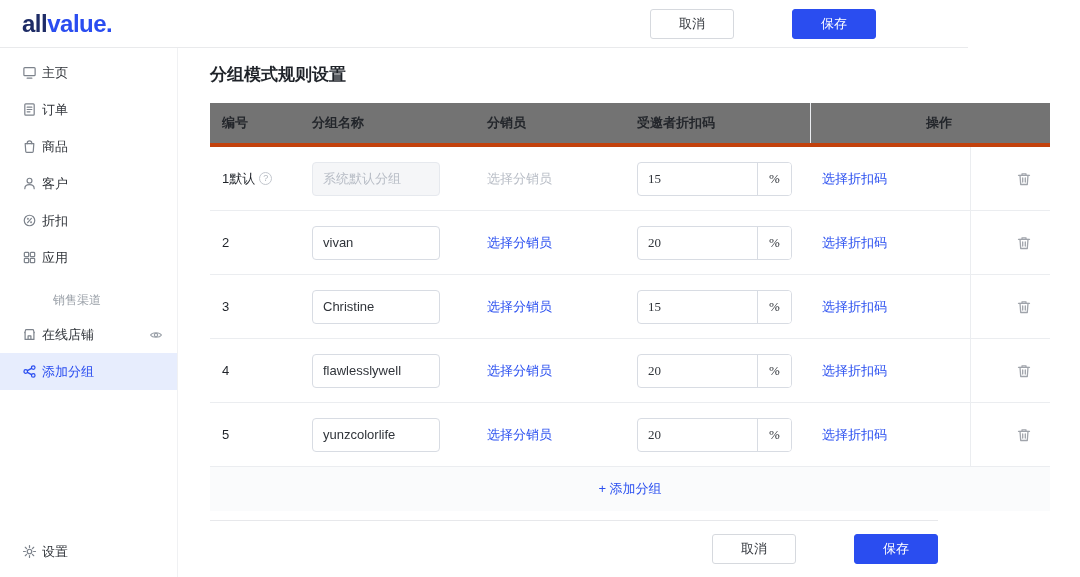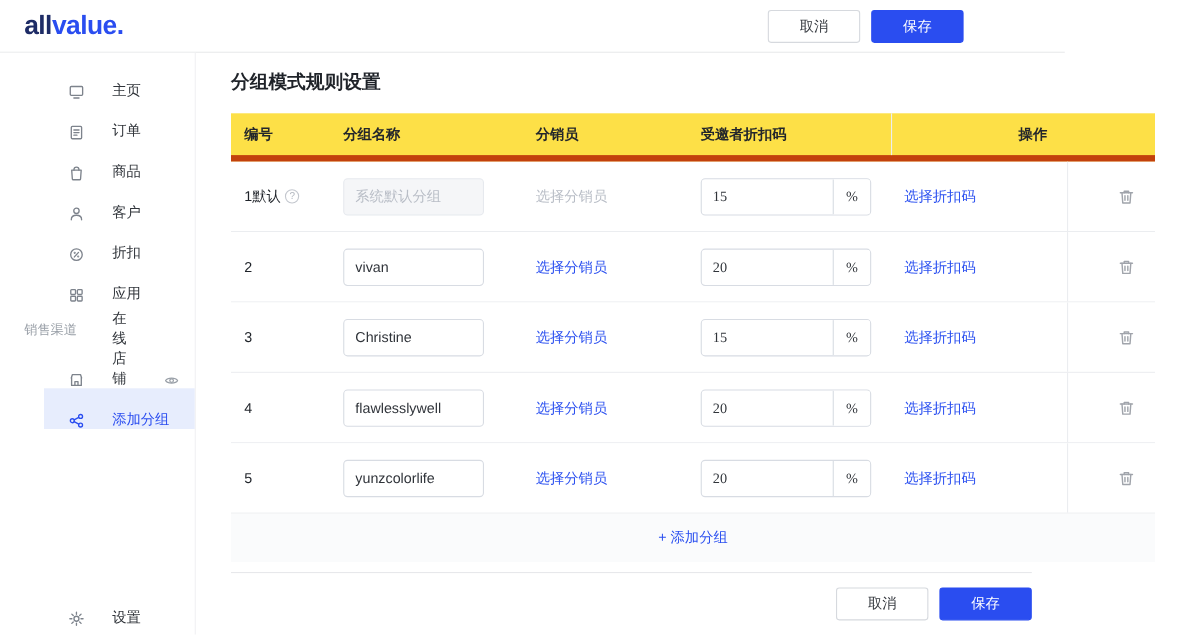--- a/index.html
+++ b/index.html
@@ -33,7 +33,7 @@
     font-family: inherit;
   }
   .btn-plain { background: #fff; border: 1px solid #d6d9de; color: #33373d; }
-  .btn-primary { background: #2a4df0; border: 1px solid #2a4df0; color: #fff; }
+  .btn-primary { background: #2a4df0; border: 1px solid #2a4df0; color: #fff; margin-left: 48px; }
 
   
   .body-row { flex: 1; display: flex; min-height: 0; }

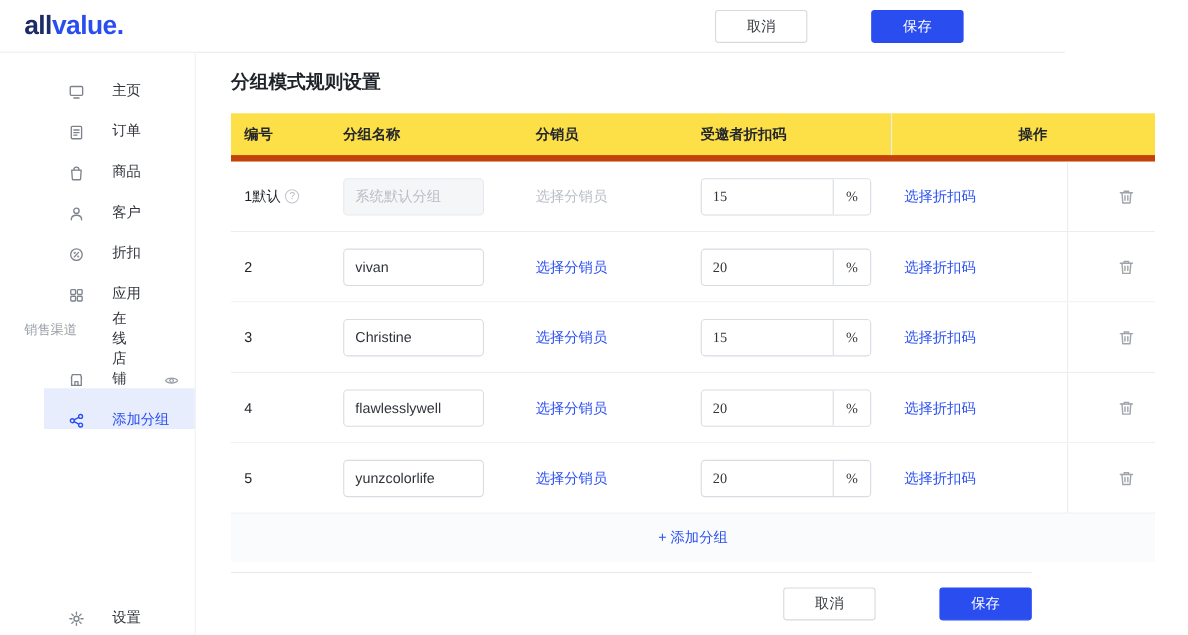--- a/index.html
+++ b/index.html
@@ -47,10 +47,9 @@
     background: #fff;
   }
   .side-item {
-    height: 37px; display: flex; align-items: flex-end; gap: 25px;
+    height: 37px; display: flex; align-items: center; gap: 5px;
     padding: 0 14px 0 22px; color: #30343a; cursor: pointer;
     font-size: 13px;
-    margin-left: 40px;
   }
   .side-item .ic { width: 15px; height: 15px; color: #7d838c; display: inline-flex; flex: 0 0 15px; }
   .side-item .ic svg { width: 15px; height: 15px; }

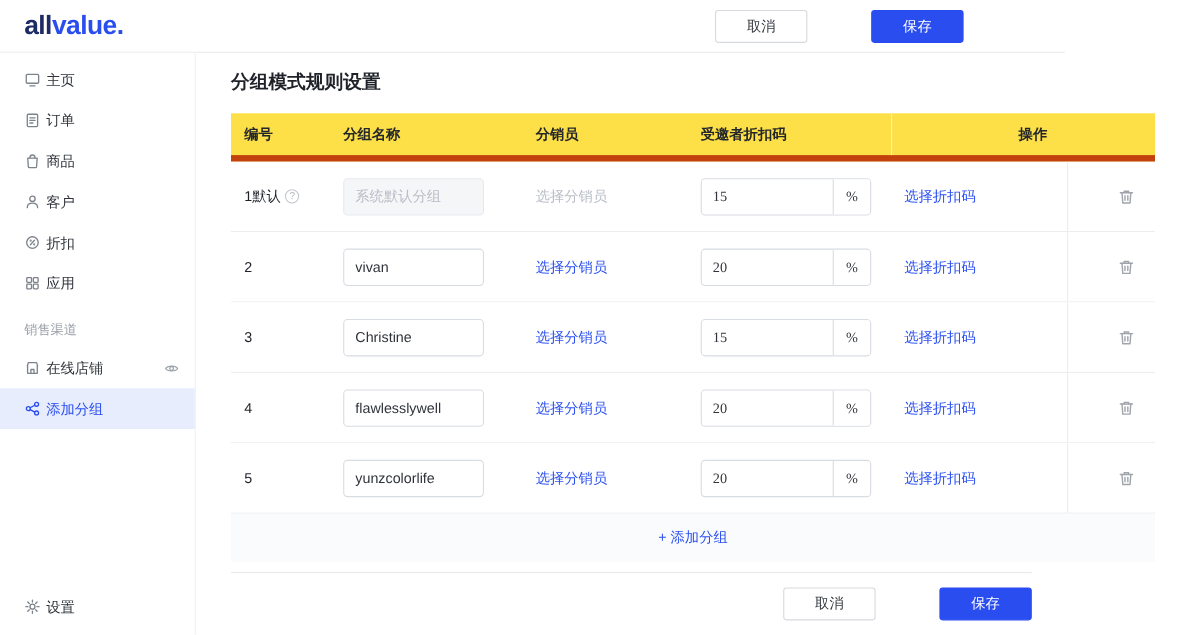--- a/index.html
+++ b/index.html
@@ -76,8 +76,8 @@
     align-items: center;
   }
   .thead {
-    height: 44px; background: #fde047; font-weight: 700; color: #23262b;
-    border-bottom: 6px solid #c2410c;
+    height: 44px; background: #737373; font-weight: 700; color: #23262b;
+    border-bottom: 4px solid #c2410c;
   }
   .trow { height: 64px; border-bottom: 1px solid #ebedf0; background: #fff; }
   .cell { padding-left: 12px; display: flex; align-items: center; }

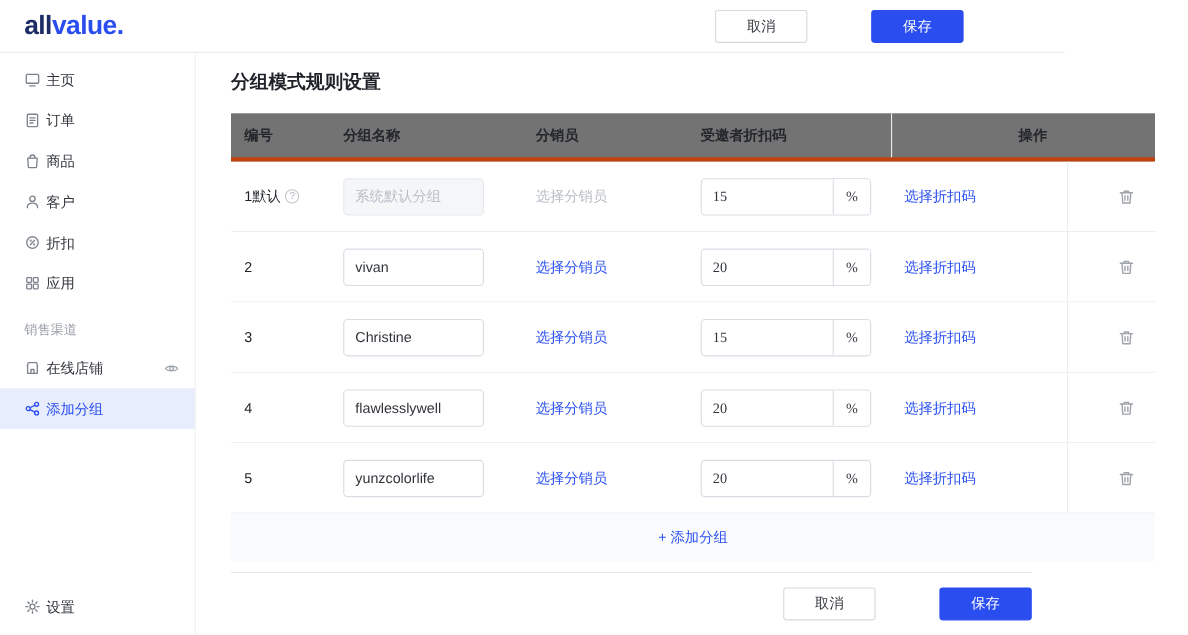--- a/index.html
+++ b/index.html
@@ -58,6 +58,7 @@
   .side-section {
     font-size: 12px; color: #9aa0a8;
     padding: 16px 22px 7px 22px;
+    margin-left: 31px;
   }
   .side-item .trailing { margin-left: auto; color: #9aa0a8; width: 14px; height: 14px; display: inline-flex; }
   .side-item .trailing svg { width: 14px; height: 14px; }

